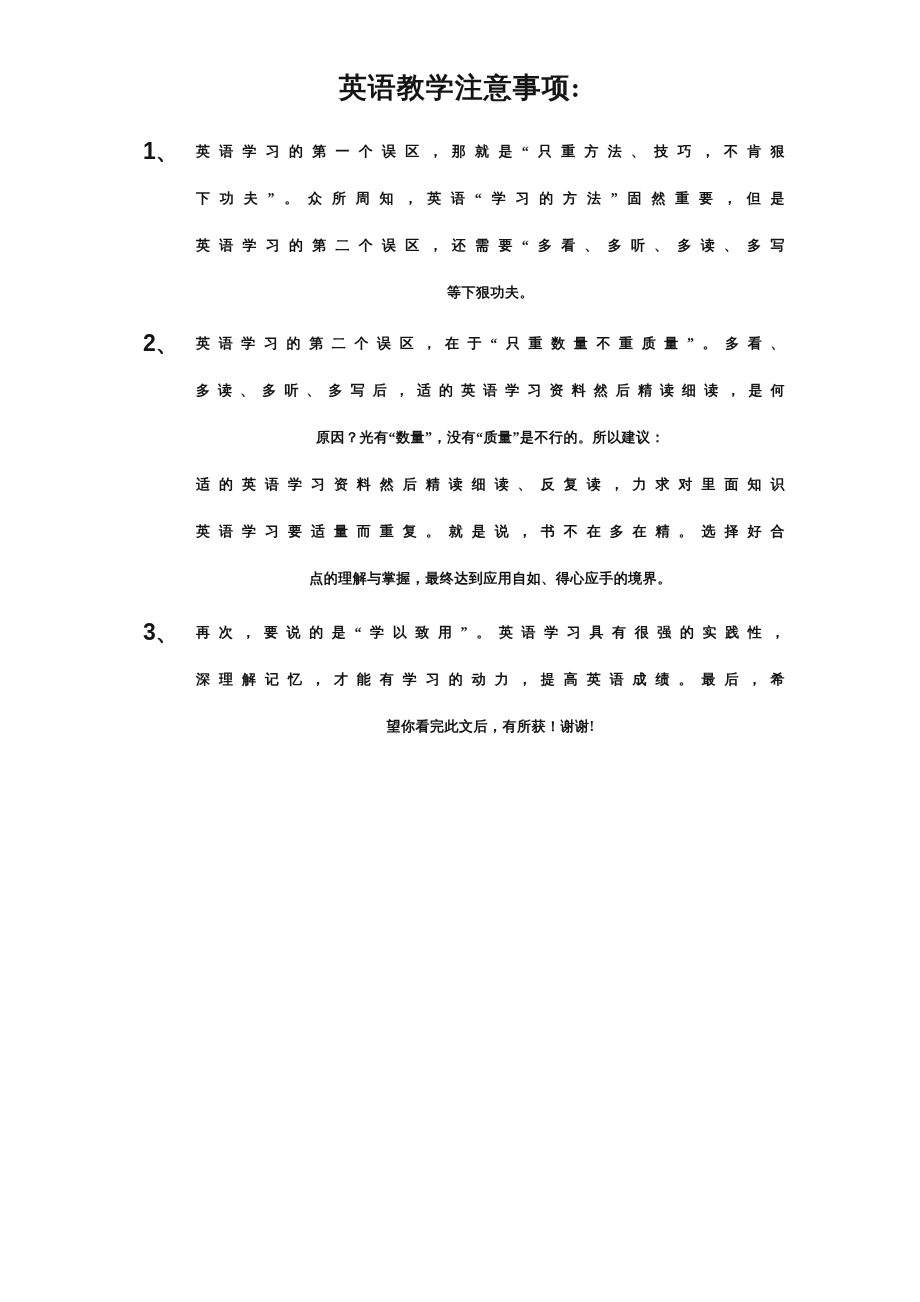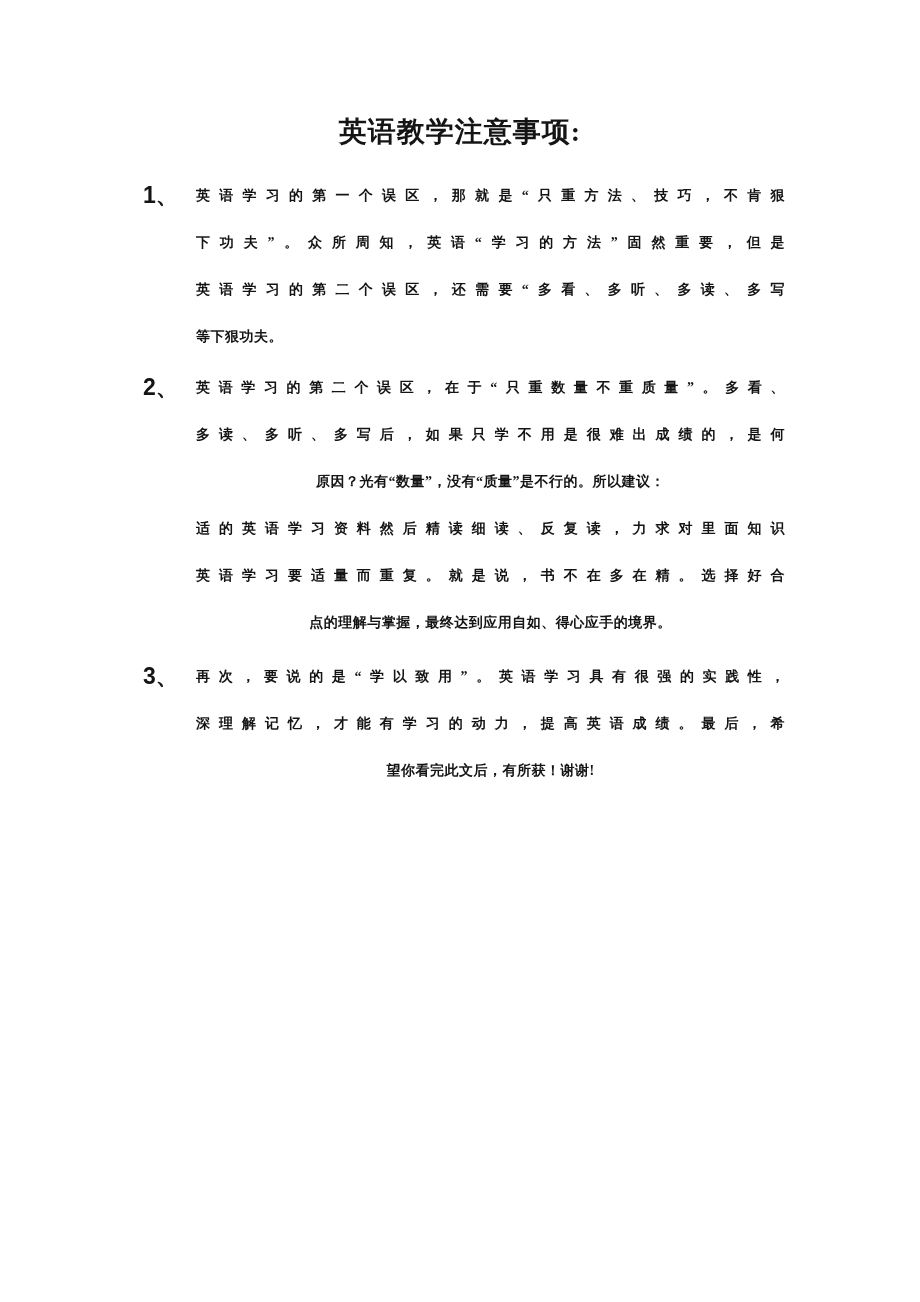--- a/index.html
+++ b/index.html
@@ -17,7 +17,7 @@
     font-weight: 700;
     overflow: hidden;
     box-sizing: border-box;
-    padding-top: 116px;
+    padding-top: 72px;
   }
   .doc-title {
     margin: 0;

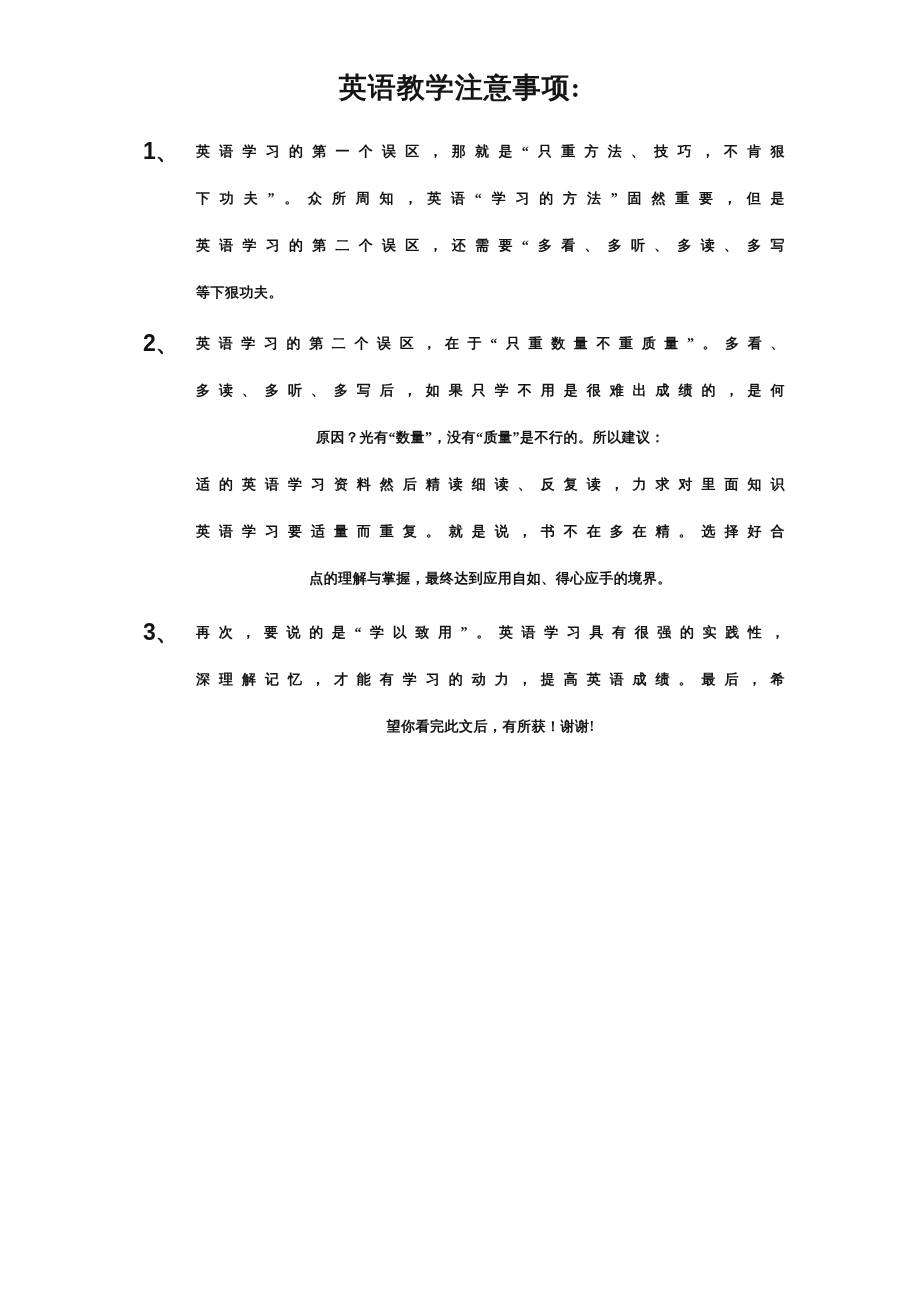--- a/index.html
+++ b/index.html
@@ -63,7 +63,7 @@
     text-align-last: justify;
     text-justify: inter-character;
   }
-  .align-center { text-align: left; }
+  .align-center { text-align: center; }
   .align-left   { text-align: center; }
 </style>
 </head>

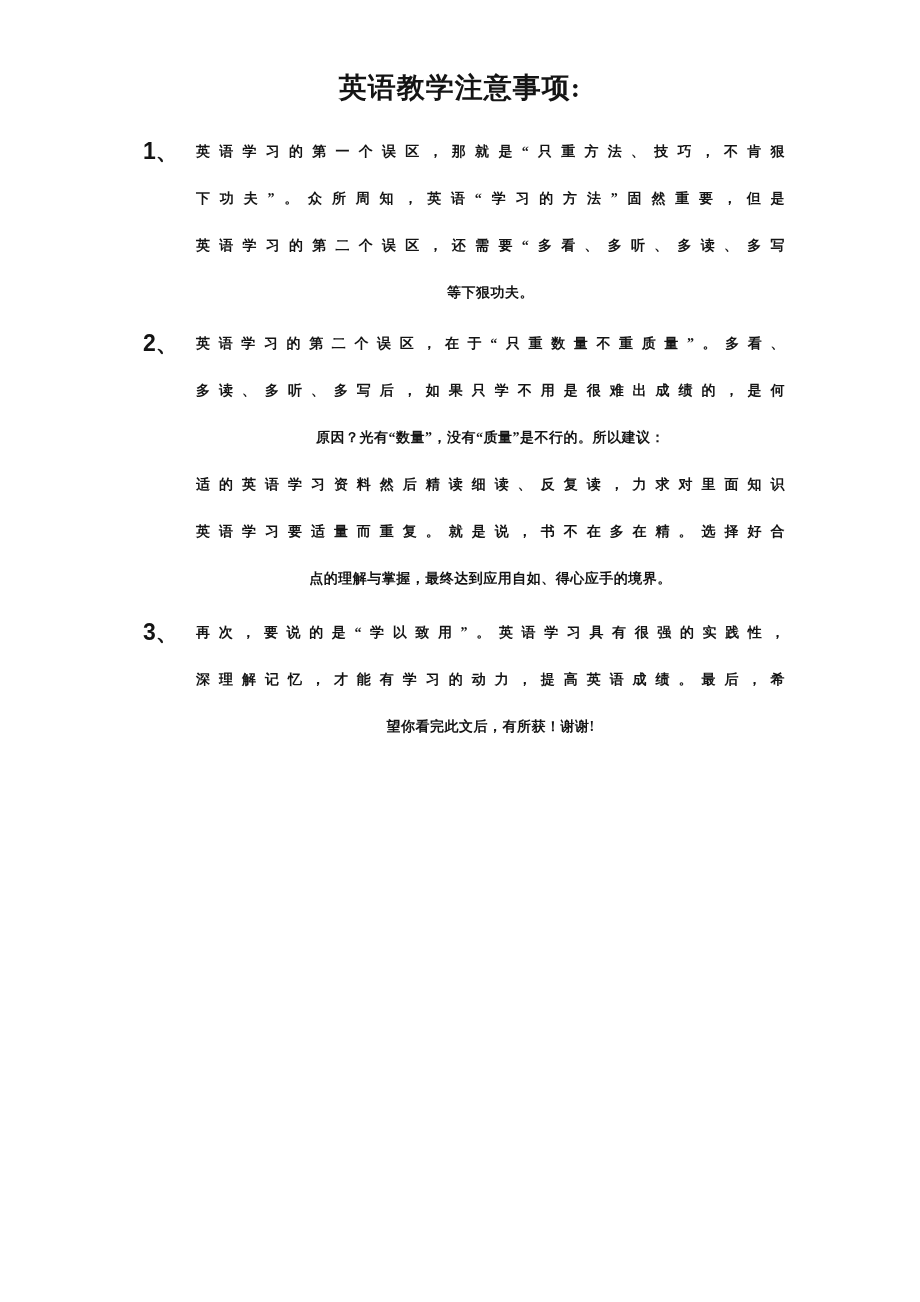--- a/index.html
+++ b/index.html
@@ -87,7 +87,7 @@
     <span class="item-number">2、</span>
     <div class="item-lines">
           <div class="text-line align-justify">英语学习的第二个误区，在于“只重数量不重质量”。多看、</div>
-          <div class="text-line align-justify">多读、多听、多写后，如果只学不用是很难出成绩的，是何</div>
+          <div class="text-line align-justify">多读、多听、多写后，适的英语学习资料然后精读细读，是何</div>
           <div class="text-line align-left">原因？光有“数量”，没有“质量”是不行的。所以建议：</div>
           <div class="text-line align-justify">适的英语学习资料然后精读细读、反复读，力求对里面知识</div>
           <div class="text-line align-justify">英语学习要适量而重复。就是说，书不在多在精。选择好合</div>

